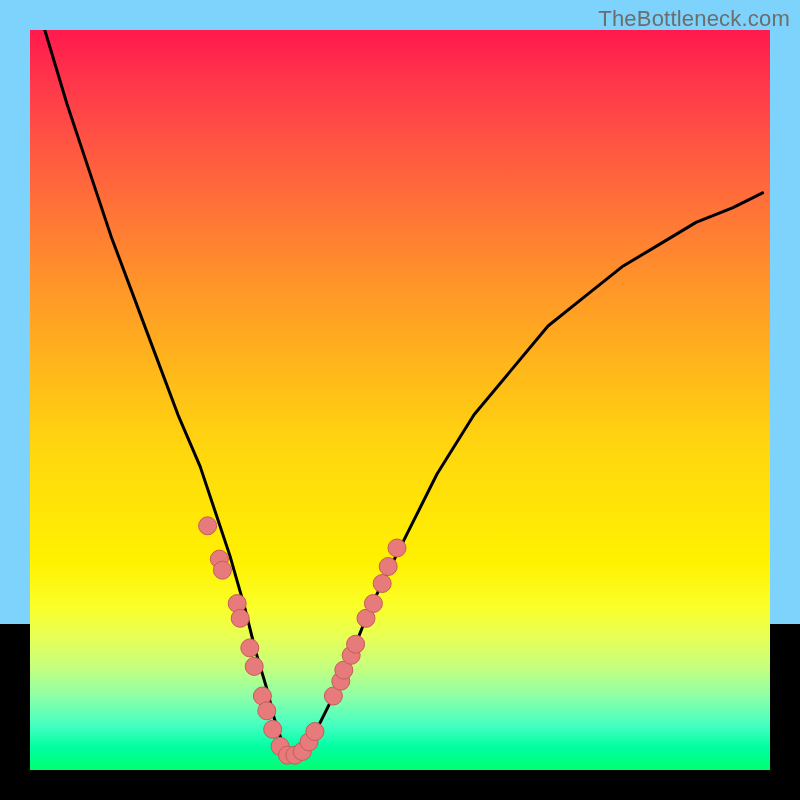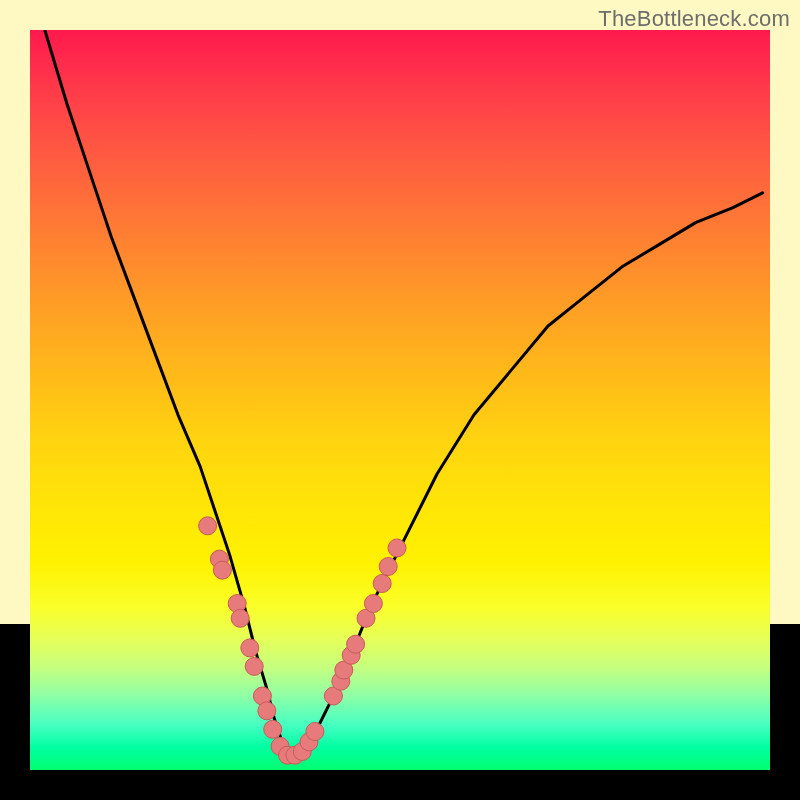--- a/index.html
+++ b/index.html
@@ -17,7 +17,7 @@
     top: 0;
     width: 800px;
     height: 624px;
-    background: #fef9c3;
+    background: #7dd3fc;
   }
   .plot {
     position: absolute;

